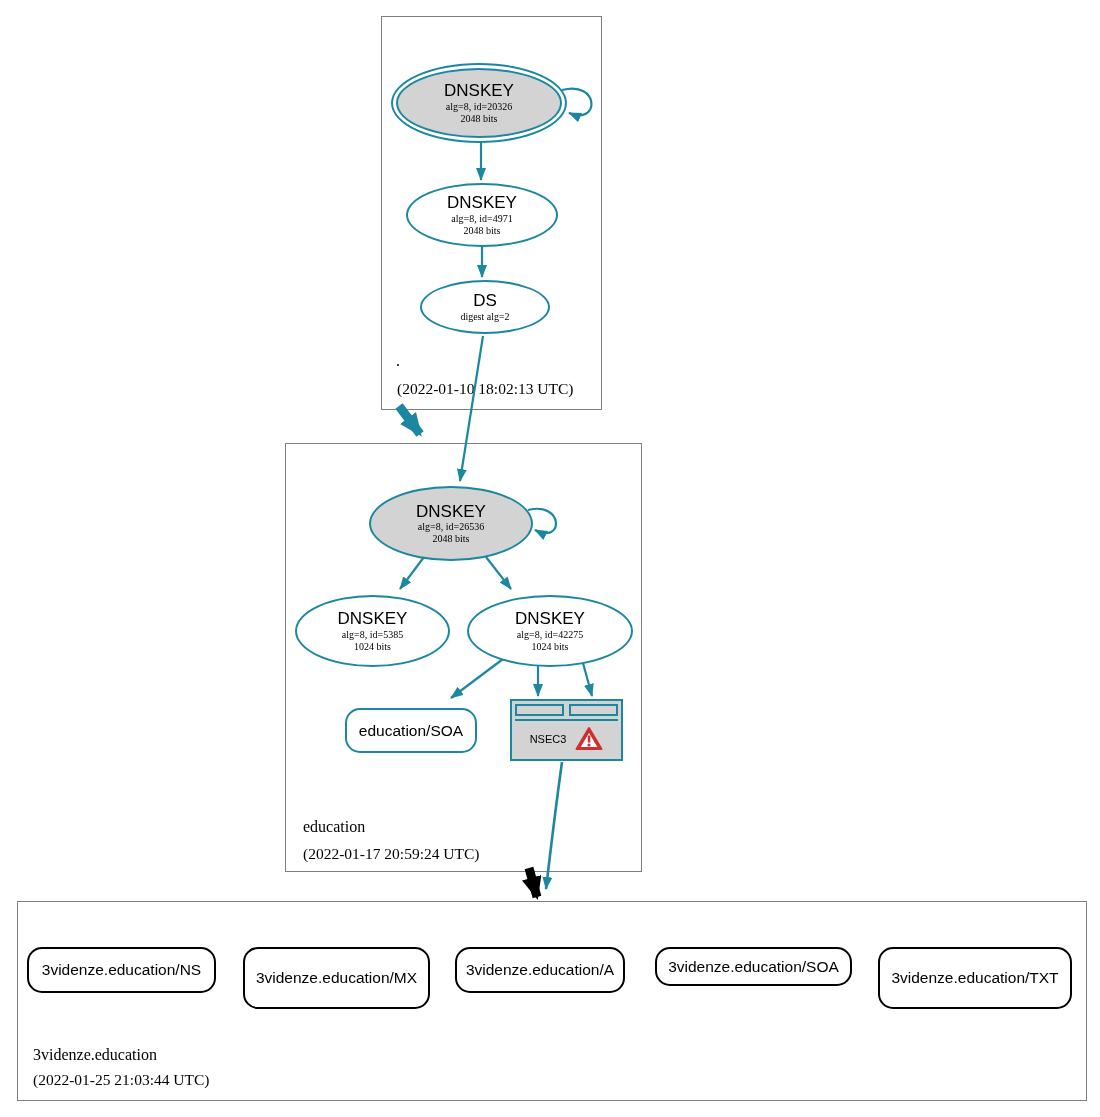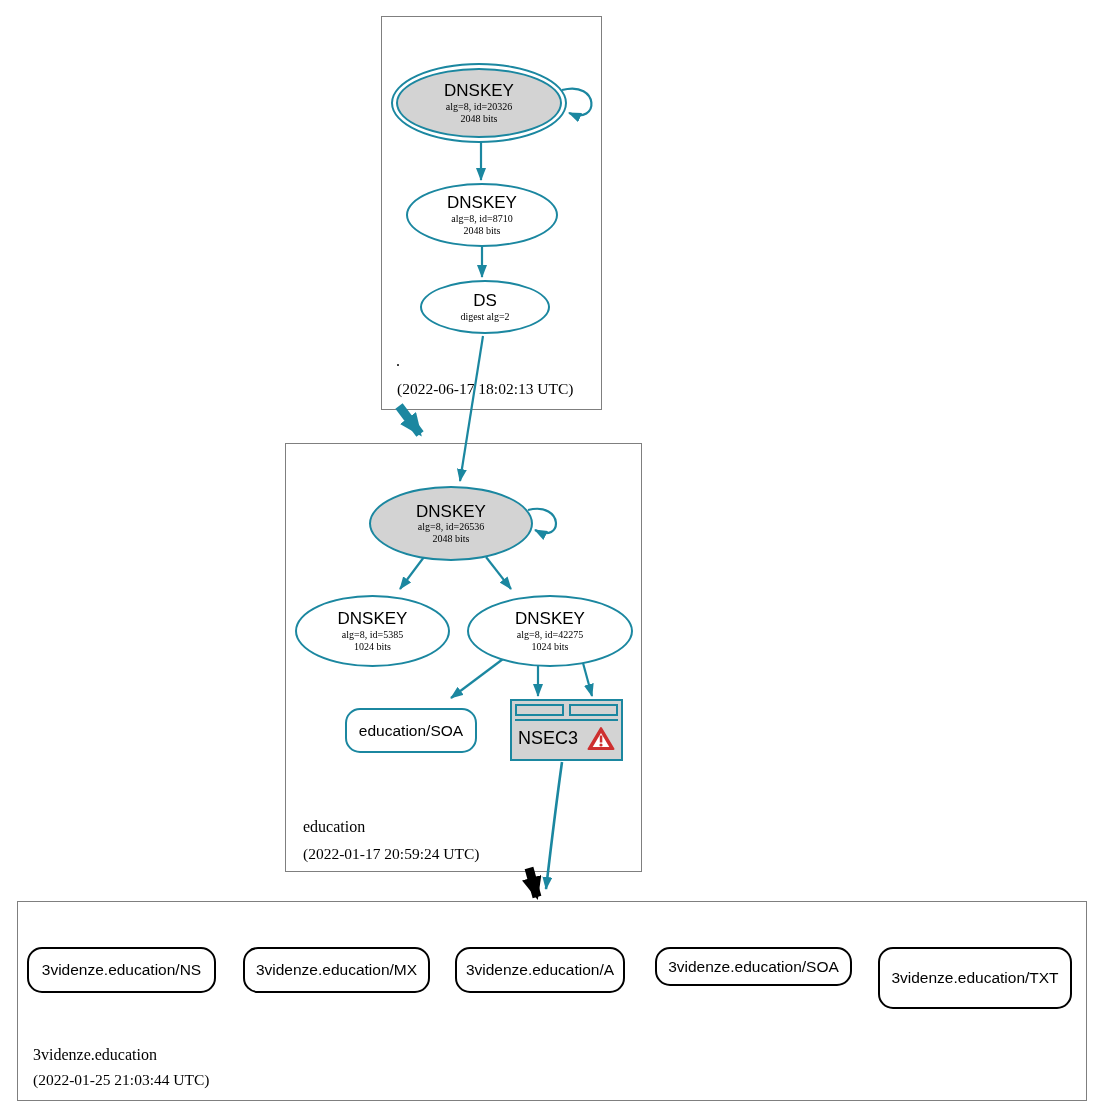--- a/index.html
+++ b/index.html
@@ -100,7 +100,7 @@
 
   <div class="ellipse node" style="left:406px;top:183px;width:152px;height:64px;">
     <span class="node-title">DNSKEY</span>
-    <span class="node-detail">alg=8, id=8710</span>
+    <span class="node-detail">alg=8, id=4971</span>
     <span class="node-detail">2048 bits</span>
   </div>
 

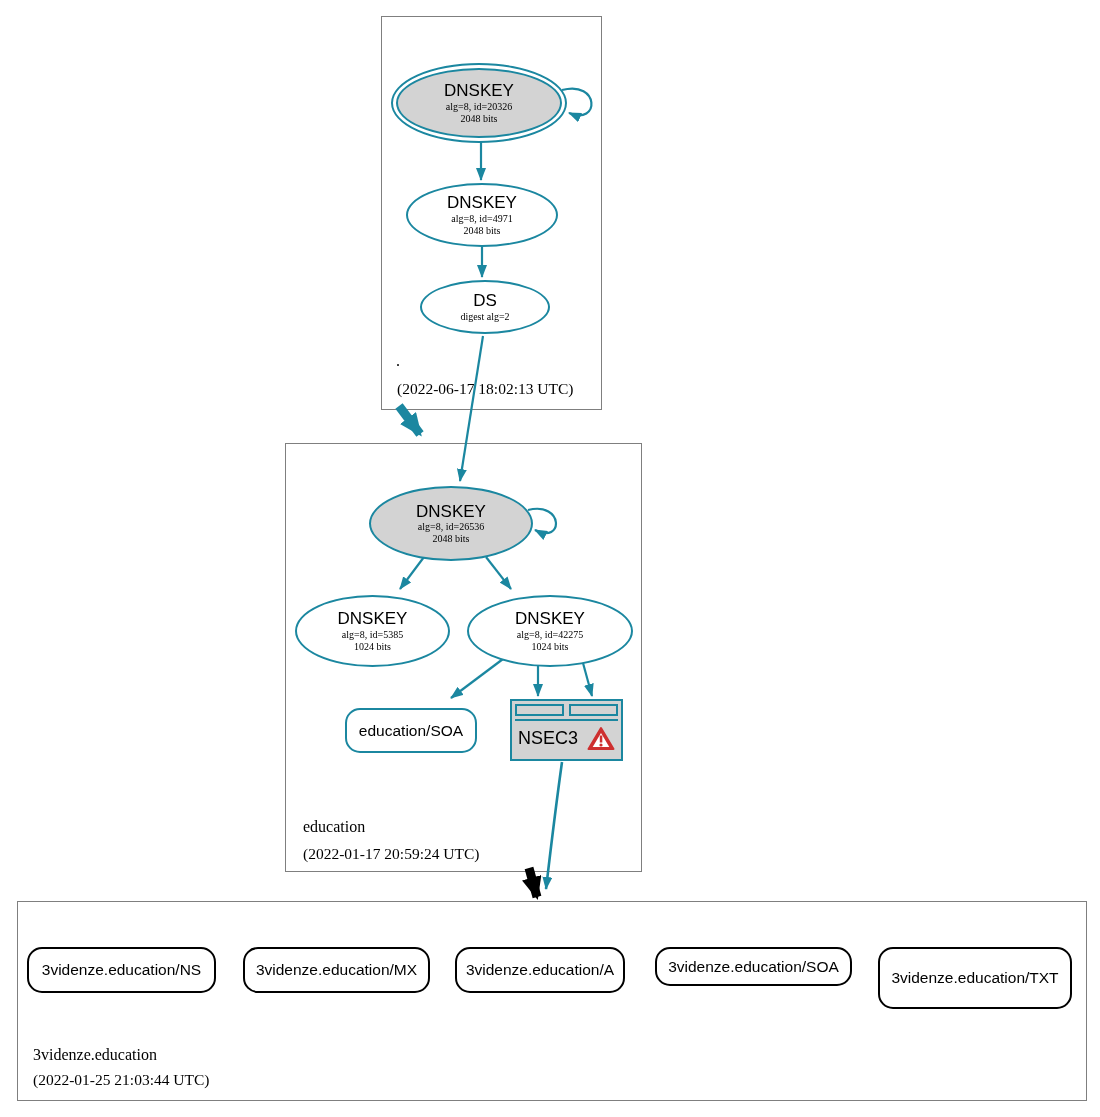--- a/index.html
+++ b/index.html
@@ -49,7 +49,7 @@
   <div class="zone-box" style="left:17px;top:901px;width:1068px;height:198px;"></div>
 
   <div class="zone-label" style="left:396px;top:352px;">.</div>
-  <div class="zone-ts" style="left:397px;top:380px;">(2022-06-17 18:02:13 UTC)</div>
+  <div class="zone-ts" style="left:397px;top:380px;">(2022-01-10 18:02:13 UTC)</div>
 
   <div class="zone-label" style="left:303px;top:818px;">education</div>
   <div class="zone-ts" style="left:303px;top:845px;">(2022-01-17 20:59:24 UTC)</div>

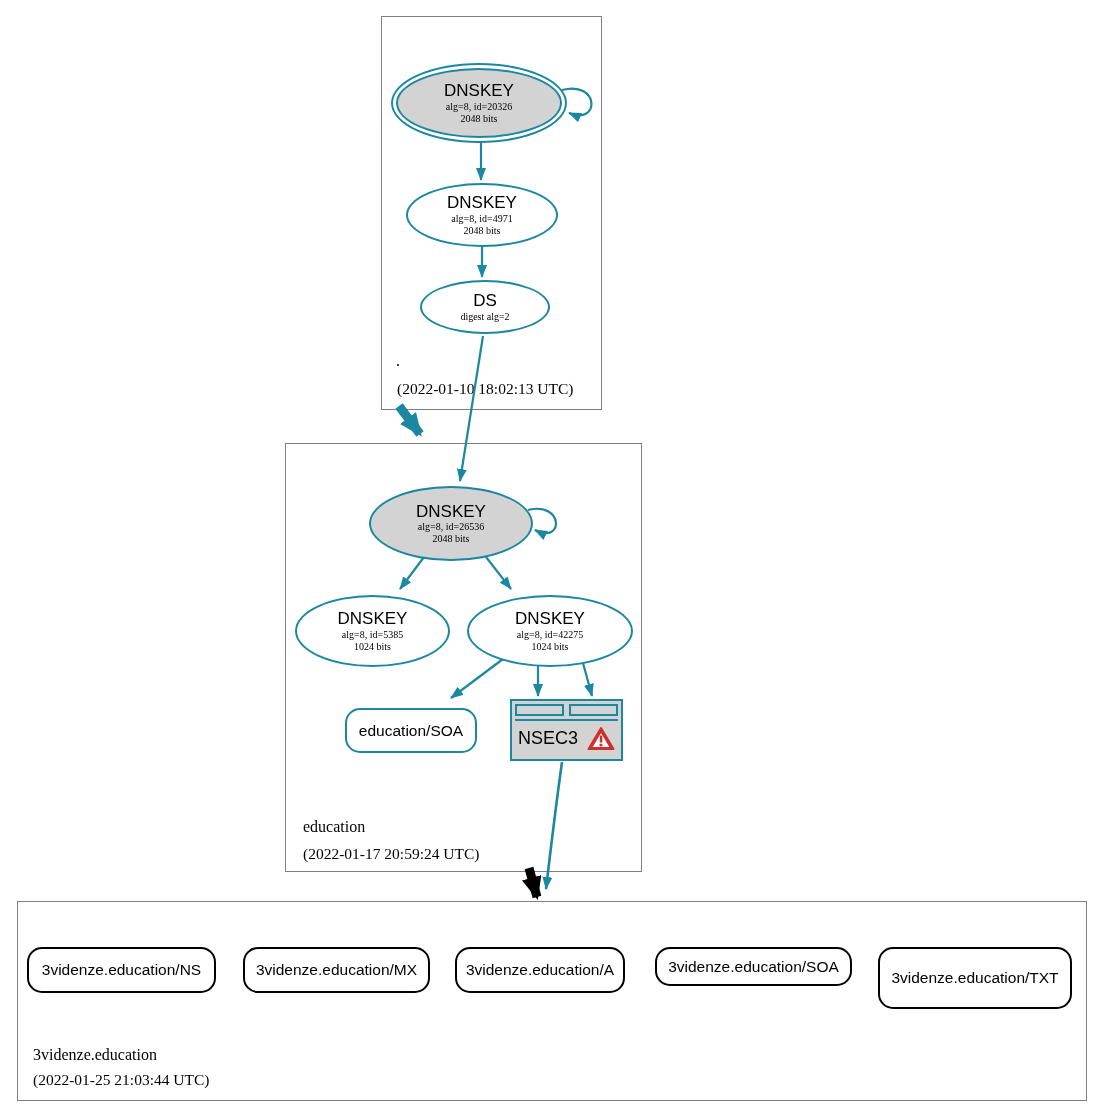--- a/index.html
+++ b/index.html
@@ -32,7 +32,7 @@
   .nsec3-cells{display:flex;gap:5px;height:12px;}
   .nsec3-cell{flex:1;box-sizing:border-box;border:2px solid #1b87a0;background:#d3d3d3;}
   .nsec3-main{flex:1;margin-top:3px;border-top:2.5px solid #1b87a0;display:flex;
-              align-items:center;justify-content:center;gap:9px;font-size:18px;color:#000;}
+              align-items:center;justify-content:center;gap:9px;font-size:11px;color:#000;}
 
   .zone-label{position:absolute;font-family:"Liberation Serif",serif;font-size:16px;
               color:#000;z-index:3;white-space:nowrap;}

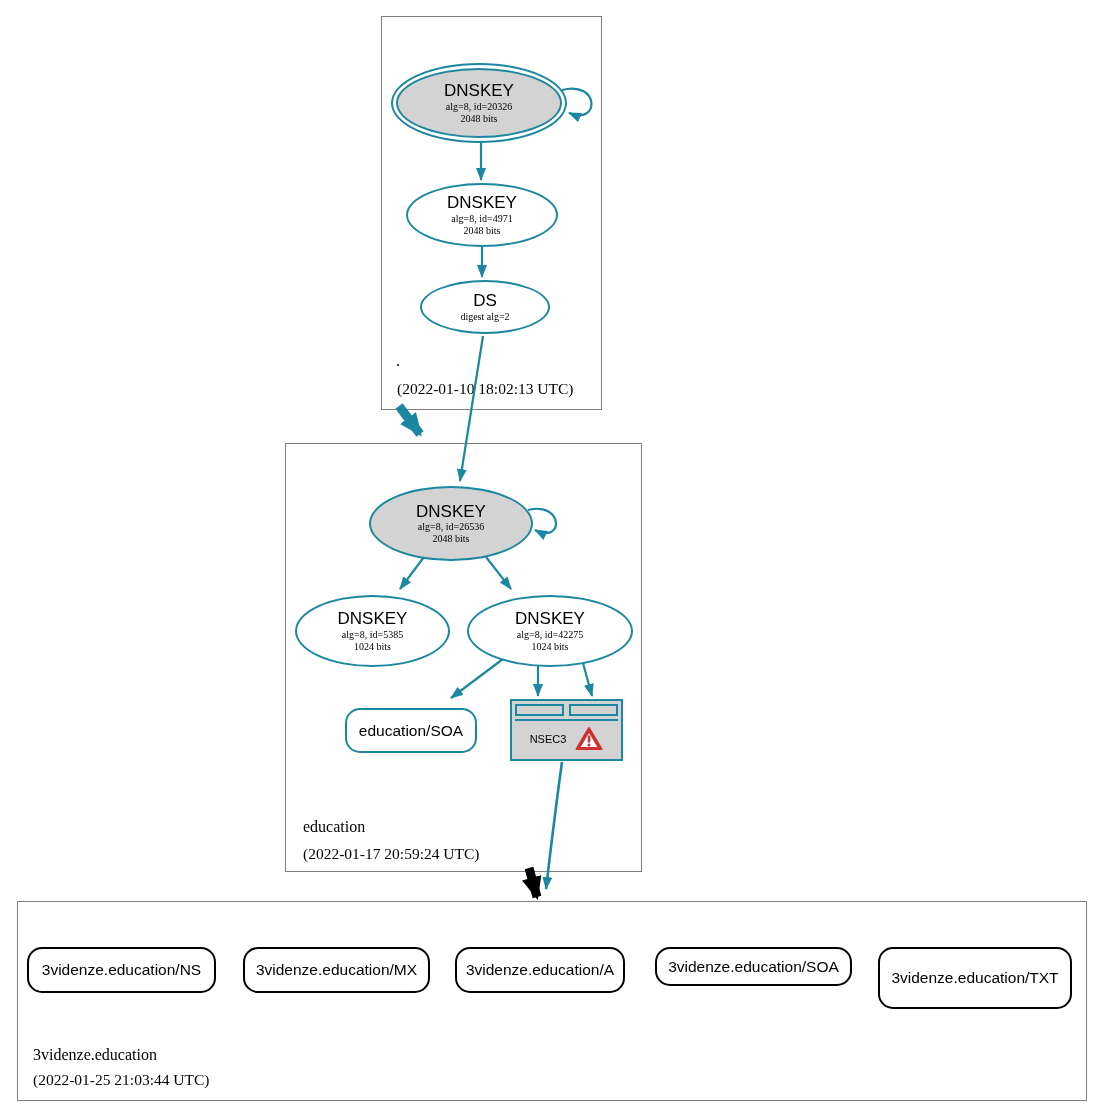--- a/index.html
+++ b/index.html
@@ -150,7 +150,7 @@
   <div class="rrset plain node" style="left:27px;top:947px;width:189px;height:46px;">
     <span>3videnze.education/NS</span>
   </div>
-  <div class="rrset plain node" style="left:243px;top:947px;width:187px;height:46px;">
+  <div class="rrset plain node" style="left:243px;top:947px;width:187px;height:62px;">
     <span>3videnze.education/MX</span>
   </div>
   <div class="rrset plain node" style="left:455px;top:947px;width:170px;height:46px;">

